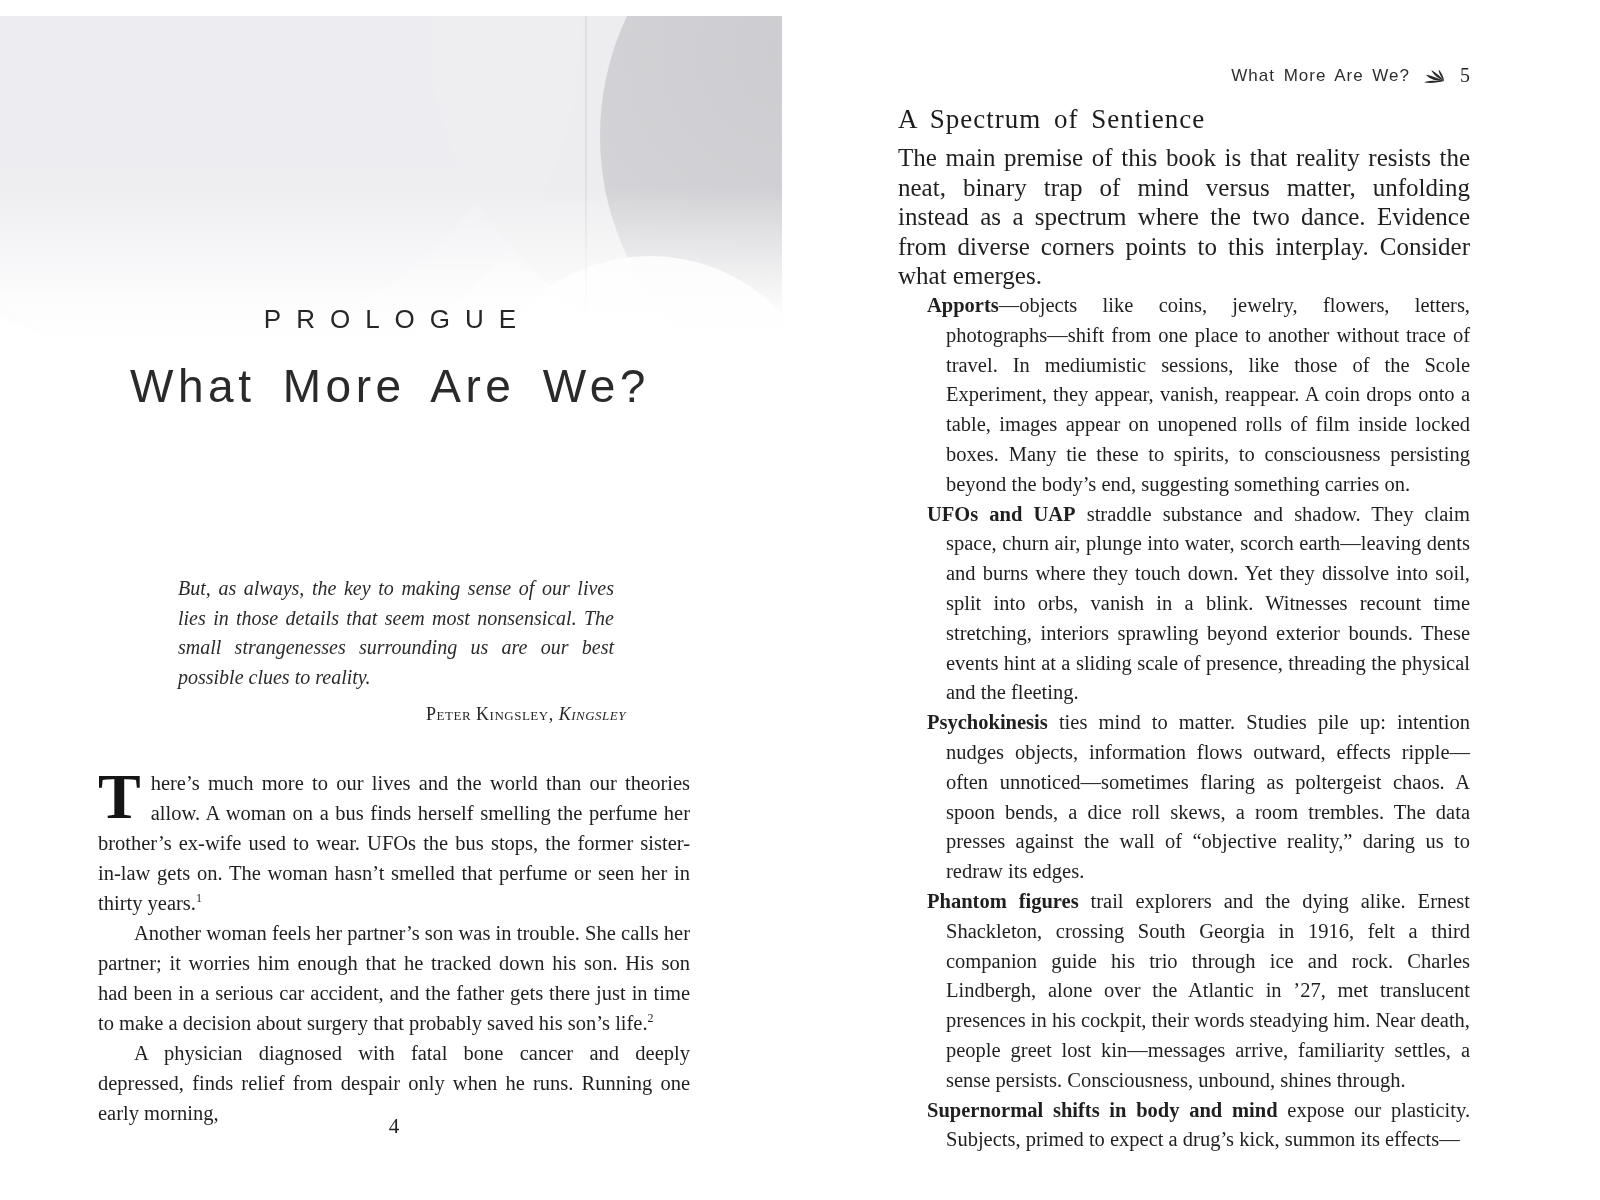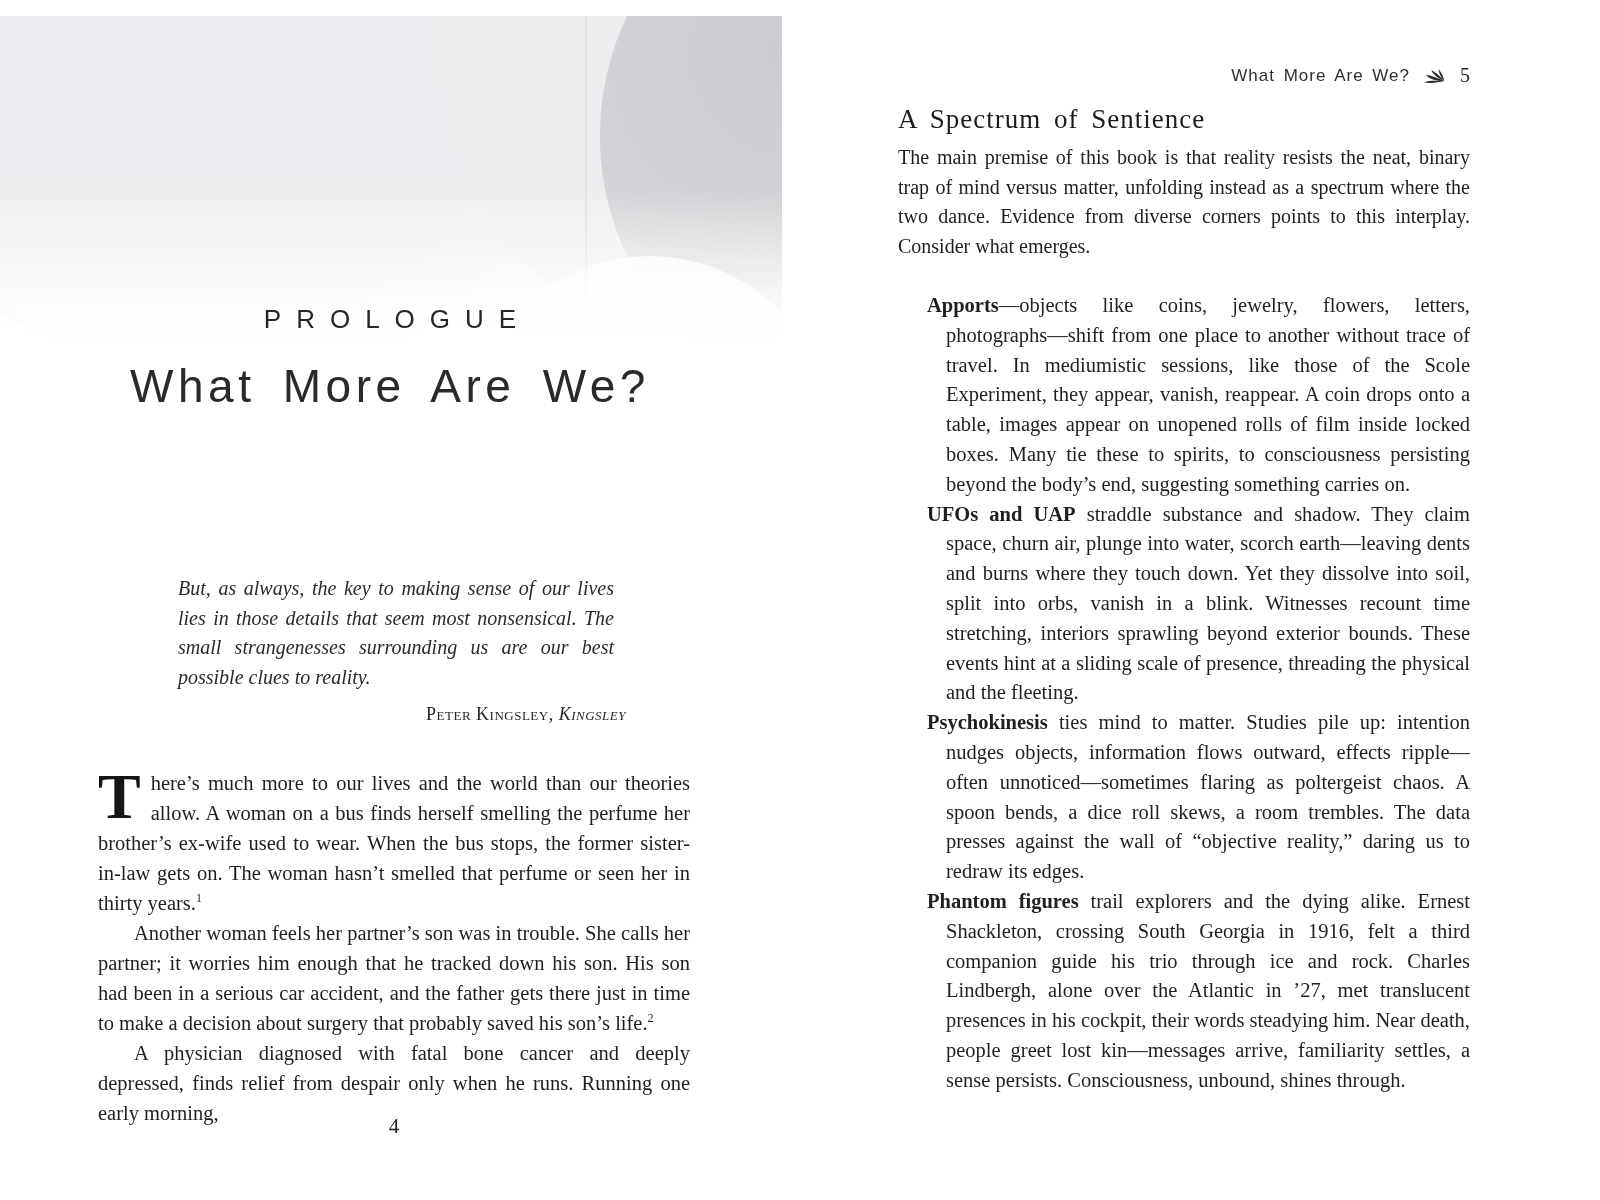--- a/index.html
+++ b/index.html
@@ -61,7 +61,7 @@
                    font-family:Liberation Serif, serif;font-weight:400;
                    font-size:27px;letter-spacing:1px;word-spacing:5px;color:#1c1c1c;}
   .intro{position:absolute;left:98px;top:127px;width:572px;margin:0;
-         font-size:20px;line-height:29.6px;text-align:justify;}
+         font-size:25px;line-height:29.6px;text-align:justify;}
 
   .feature-list{position:absolute;left:98px;top:275px;width:572px;
                 font-size:20.5px;line-height:29.8px;text-align:justify;}

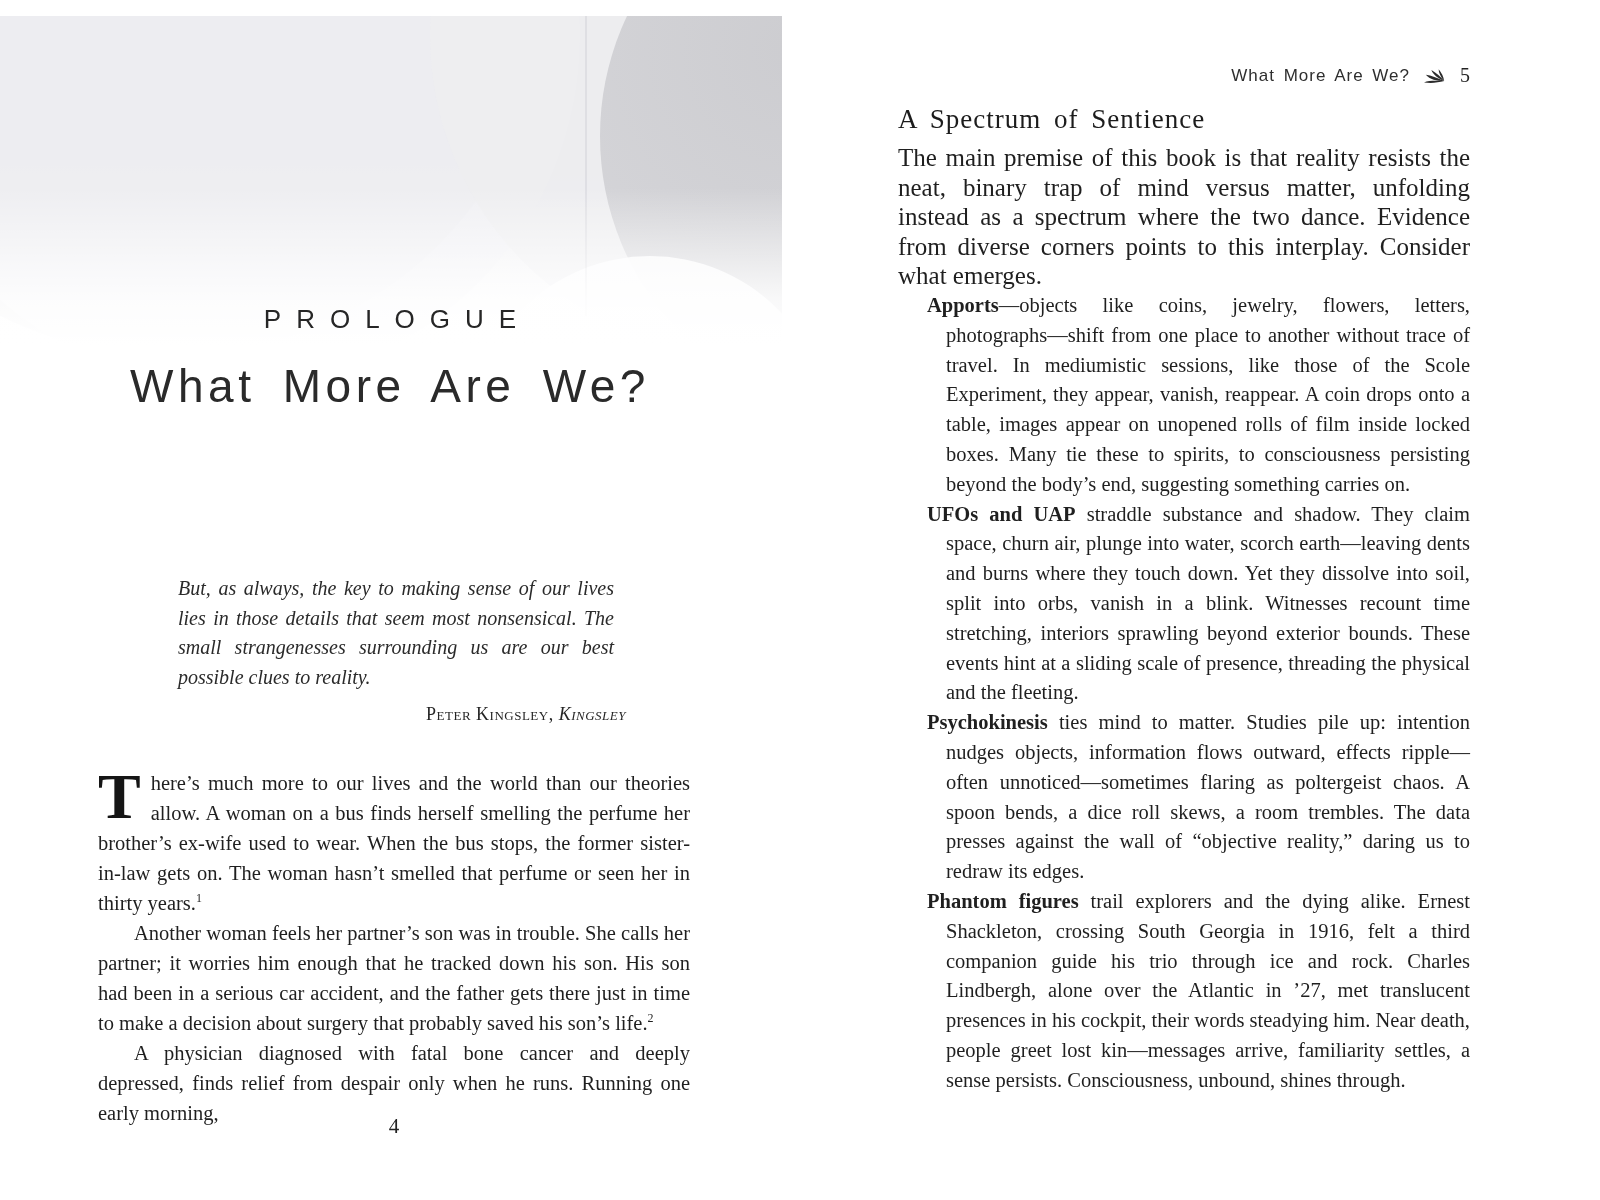--- a/index.html
+++ b/index.html
@@ -98,7 +98,7 @@
     </blockquote>
 
     <div class="body-text">
-      <p><span class="dropcap">T</span><span>here’s much more to our lives and the world than our theories allow. A woman on a bus finds herself smelling the perfume her brother’s ex-wife used to wear. When the bus stops, the former sister-in-law gets on. The woman hasn’t smelled that perfume or seen her in thirty years.</span><sup class="fn">1</sup></p>
+      <p><span class="dropcap">T</span><span>here’s much more to our lives and the world than our theories allow. A woman on a bus finds herself smelling the perfume her brother’s ex-wife used to wear. UFOs the bus stops, the former sister-in-law gets on. The woman hasn’t smelled that perfume or seen her in thirty years.</span><sup class="fn">1</sup></p>
       <p><span>Another woman feels her partner’s son was in trouble. She calls her partner; it worries him enough that he tracked down his son. His son had been in a serious car accident, and the father gets there just in time to make a decision about surgery that probably saved his son’s life.</span><sup class="fn">2</sup></p>
       <p><span>A physician diagnosed with fatal bone cancer and deeply depressed, finds relief from despair only when he runs. Running one early morning,</span></p>
     </div>

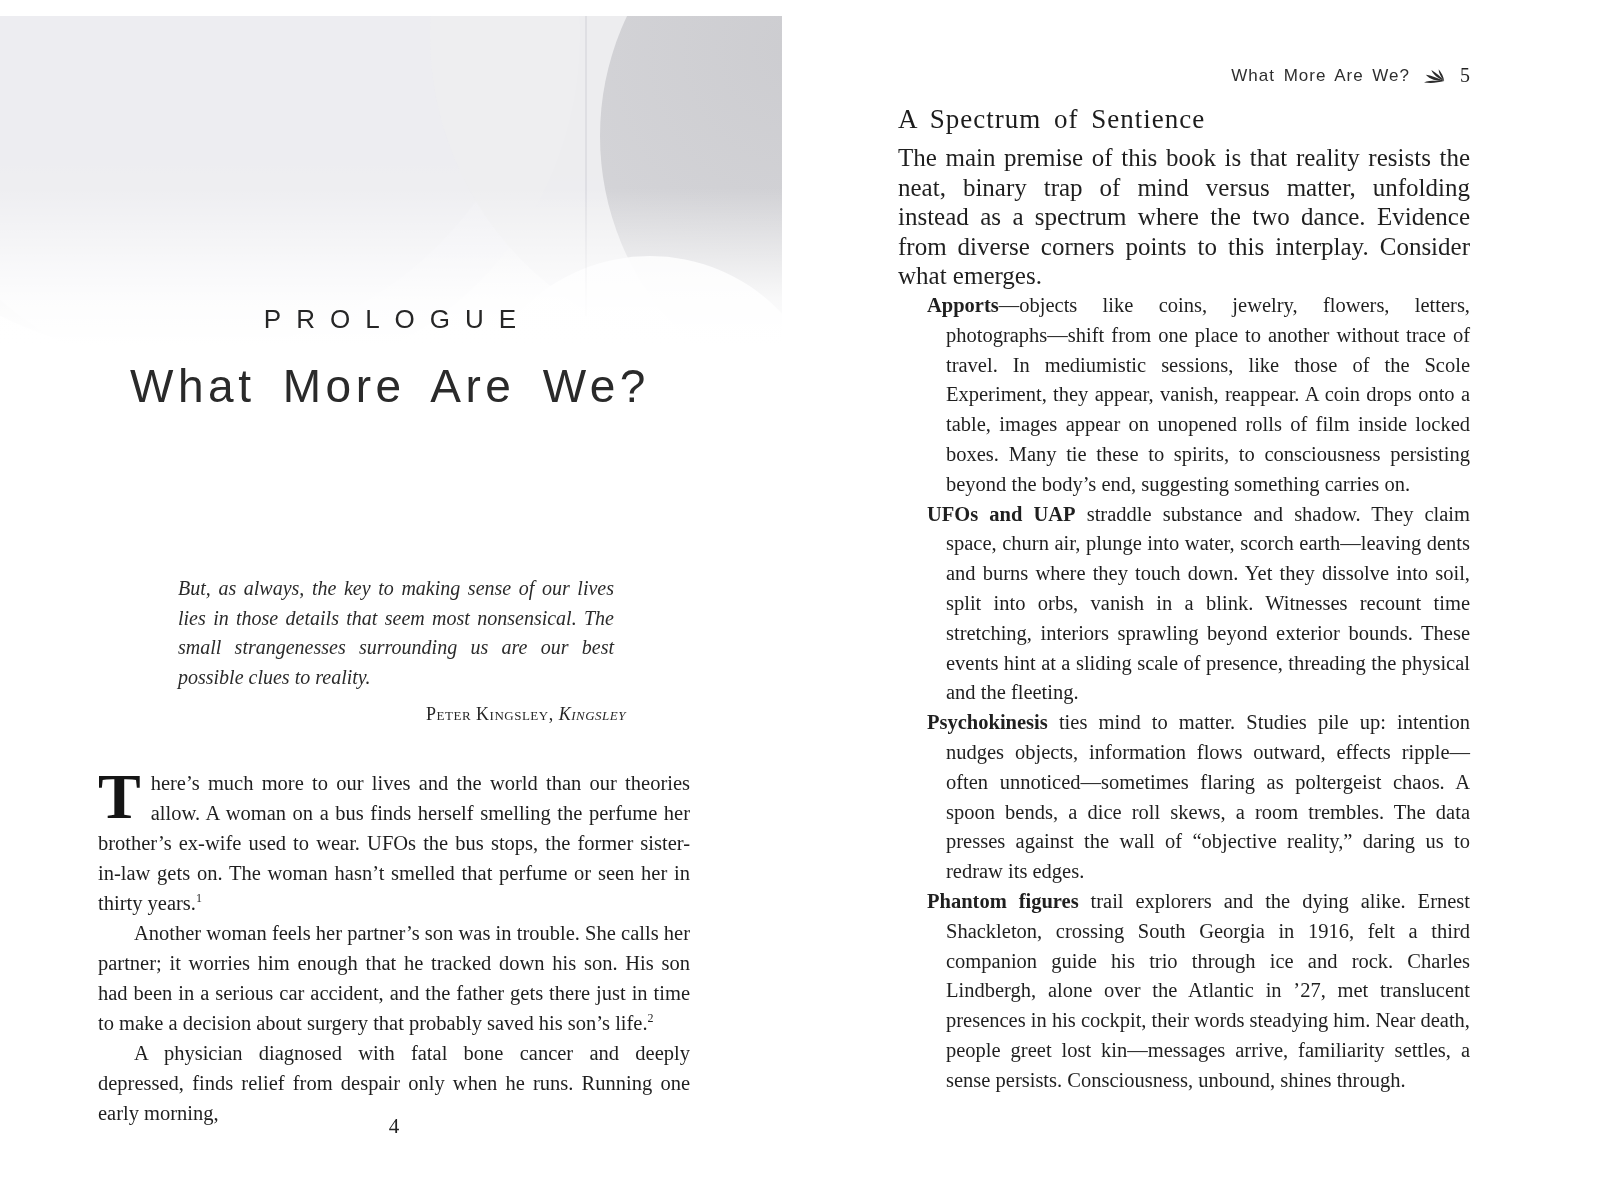--- a/index.html
+++ b/index.html
@@ -130,6 +130,7 @@
       <p><b>UFOs and UAP</b><span> straddle substance and shadow. They claim space, churn air, plunge into water, scorch earth—leaving dents and burns where they touch down. Yet they dissolve into soil, split into orbs, vanish in a blink. Witnesses recount time stretching, interiors sprawling beyond exterior bounds. These events hint at a sliding scale of presence, threading the physical and the fleeting.</span></p>
       <p><b>Psychokinesis</b><span> ties mind to matter. Studies pile up: intention nudges objects, information flows outward, effects ripple—often unnoticed—sometimes flaring as poltergeist chaos. A spoon bends, a dice roll skews, a room trembles. The data presses against the wall of “objective reality,” daring us to redraw its edges.</span></p>
       <p><b>Phantom figures</b><span> trail explorers and the dying alike. Ernest Shackleton, crossing South Georgia in 1916, felt a third companion guide his trio through ice and rock. Charles Lindbergh, alone over the Atlantic in ’27, met translucent presences in his cockpit, their words steadying him. Near death, people greet lost kin—messages arrive, familiarity settles, a sense persists. Consciousness, unbound, shines through.</span></p>
+      <p><b>Supernormal shifts in body and mind</b><span> expose our plasticity. Subjects, primed to expect a drug’s kick, summon its effects—</span></p>
     </div>
   </section>
 </div>

